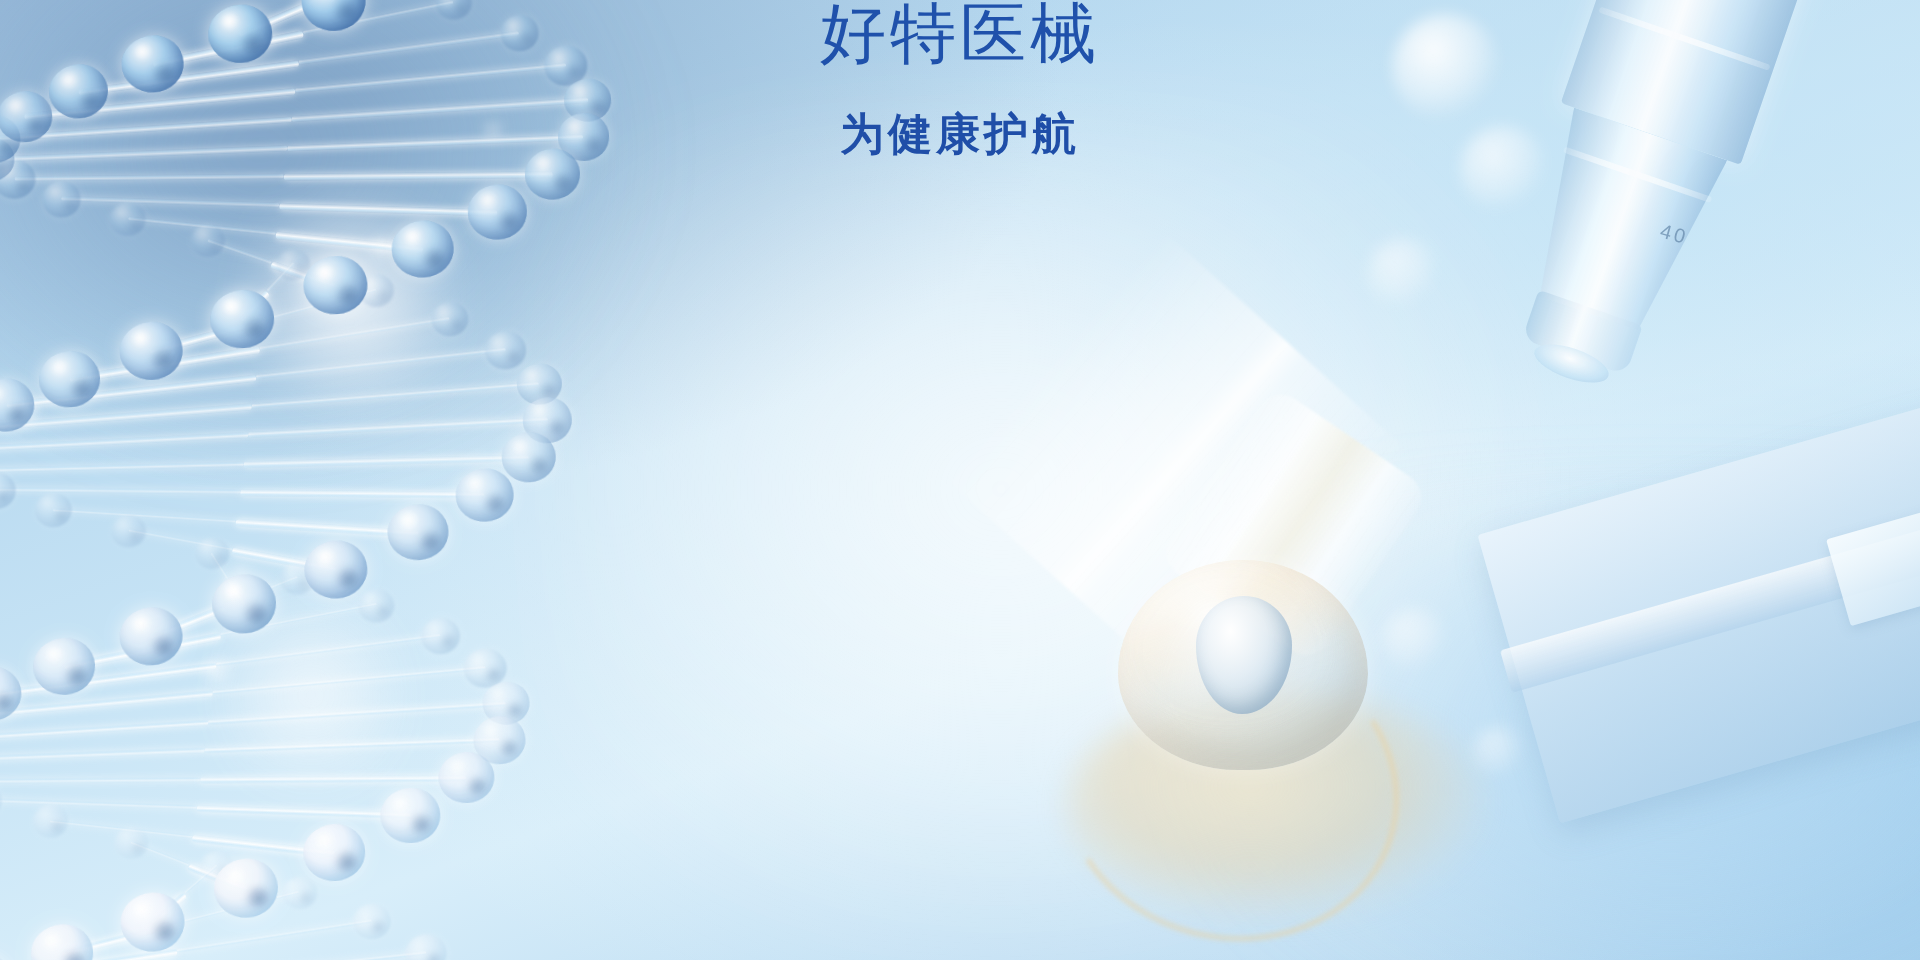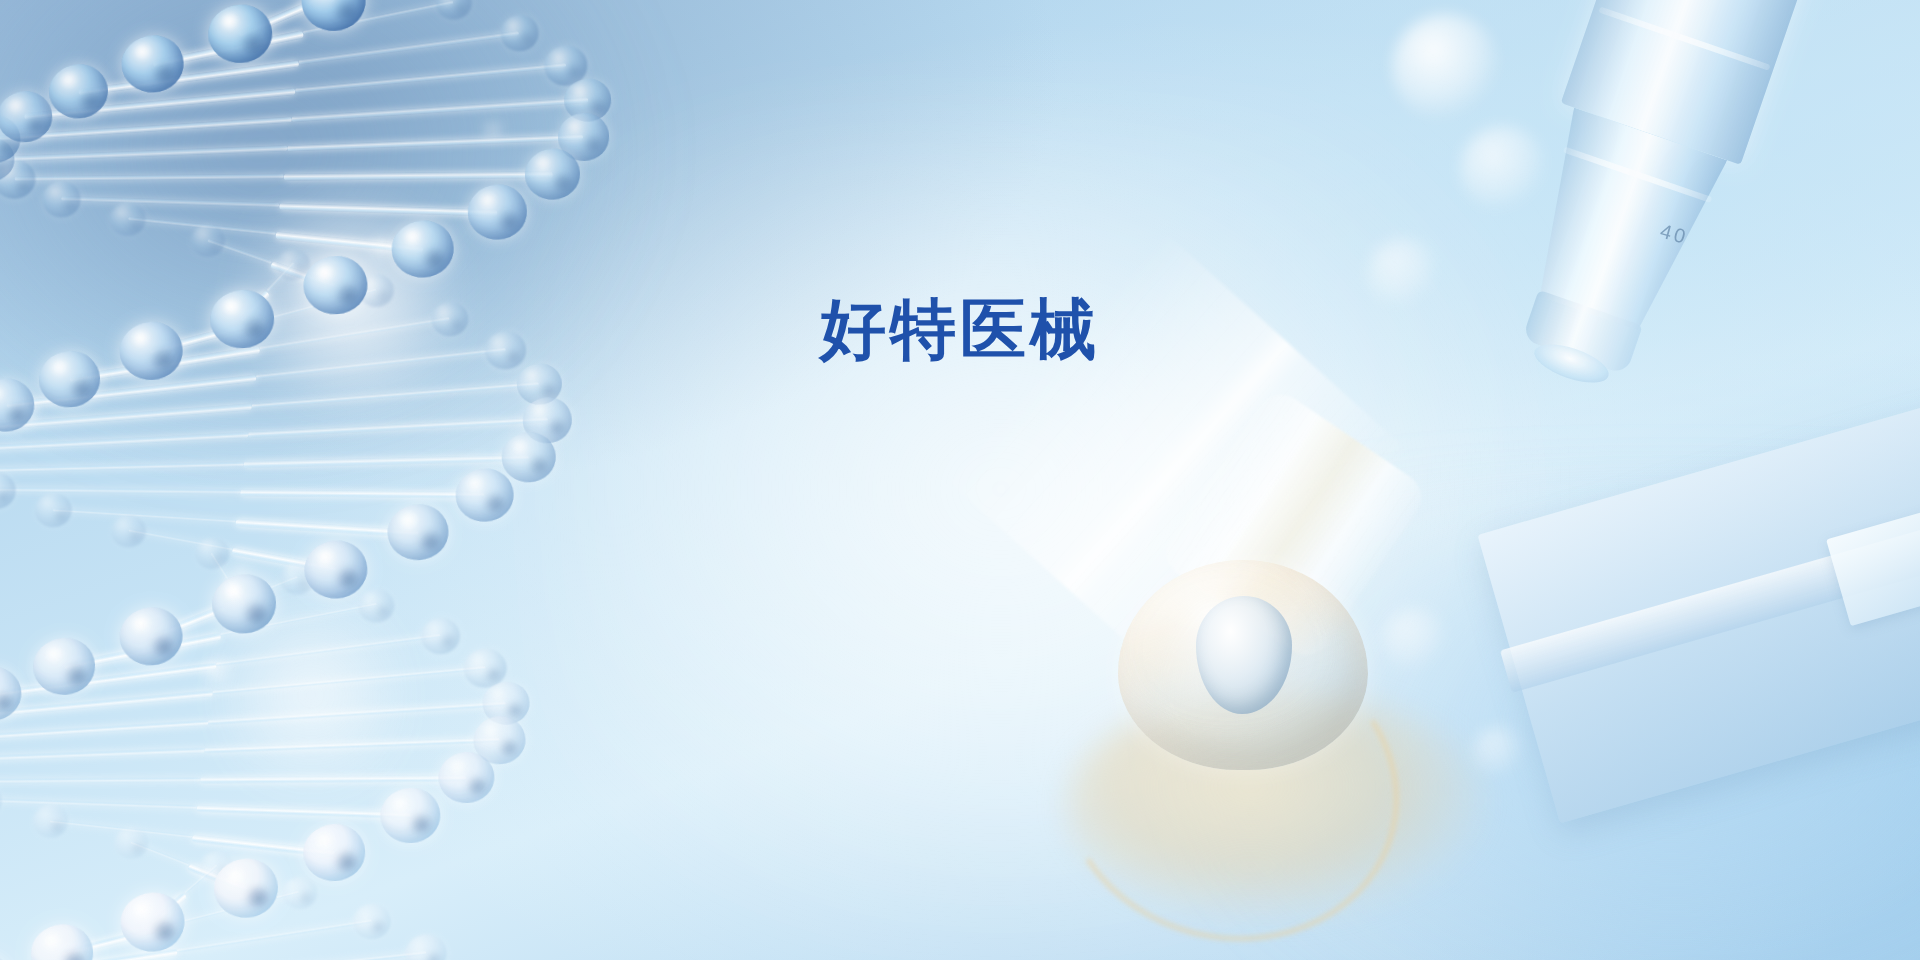--- a/index.html
+++ b/index.html
@@ -105,7 +105,7 @@
   
   .copy{position:absolute; left:0; top:0; width:1920px; height:960px;
         display:flex; flex-direction:column; align-items:center; justify-content:flex-start;}
-  .title{margin-top:296px; font-size:66px; font-weight:700; letter-spacing:4px; line-height:1;
+  .title{font-size:66px; font-weight:400; letter-spacing:4px; line-height:1;
          font-family:"Liberation Sans","DejaVu Sans",sans-serif;}
   .subtitle{margin-top:48px; font-size:42px; font-weight:400; letter-spacing:4px; line-height:1;}
   .tagline{margin-top:46px; font-size:44px; font-weight:700; letter-spacing:4px; line-height:1;}

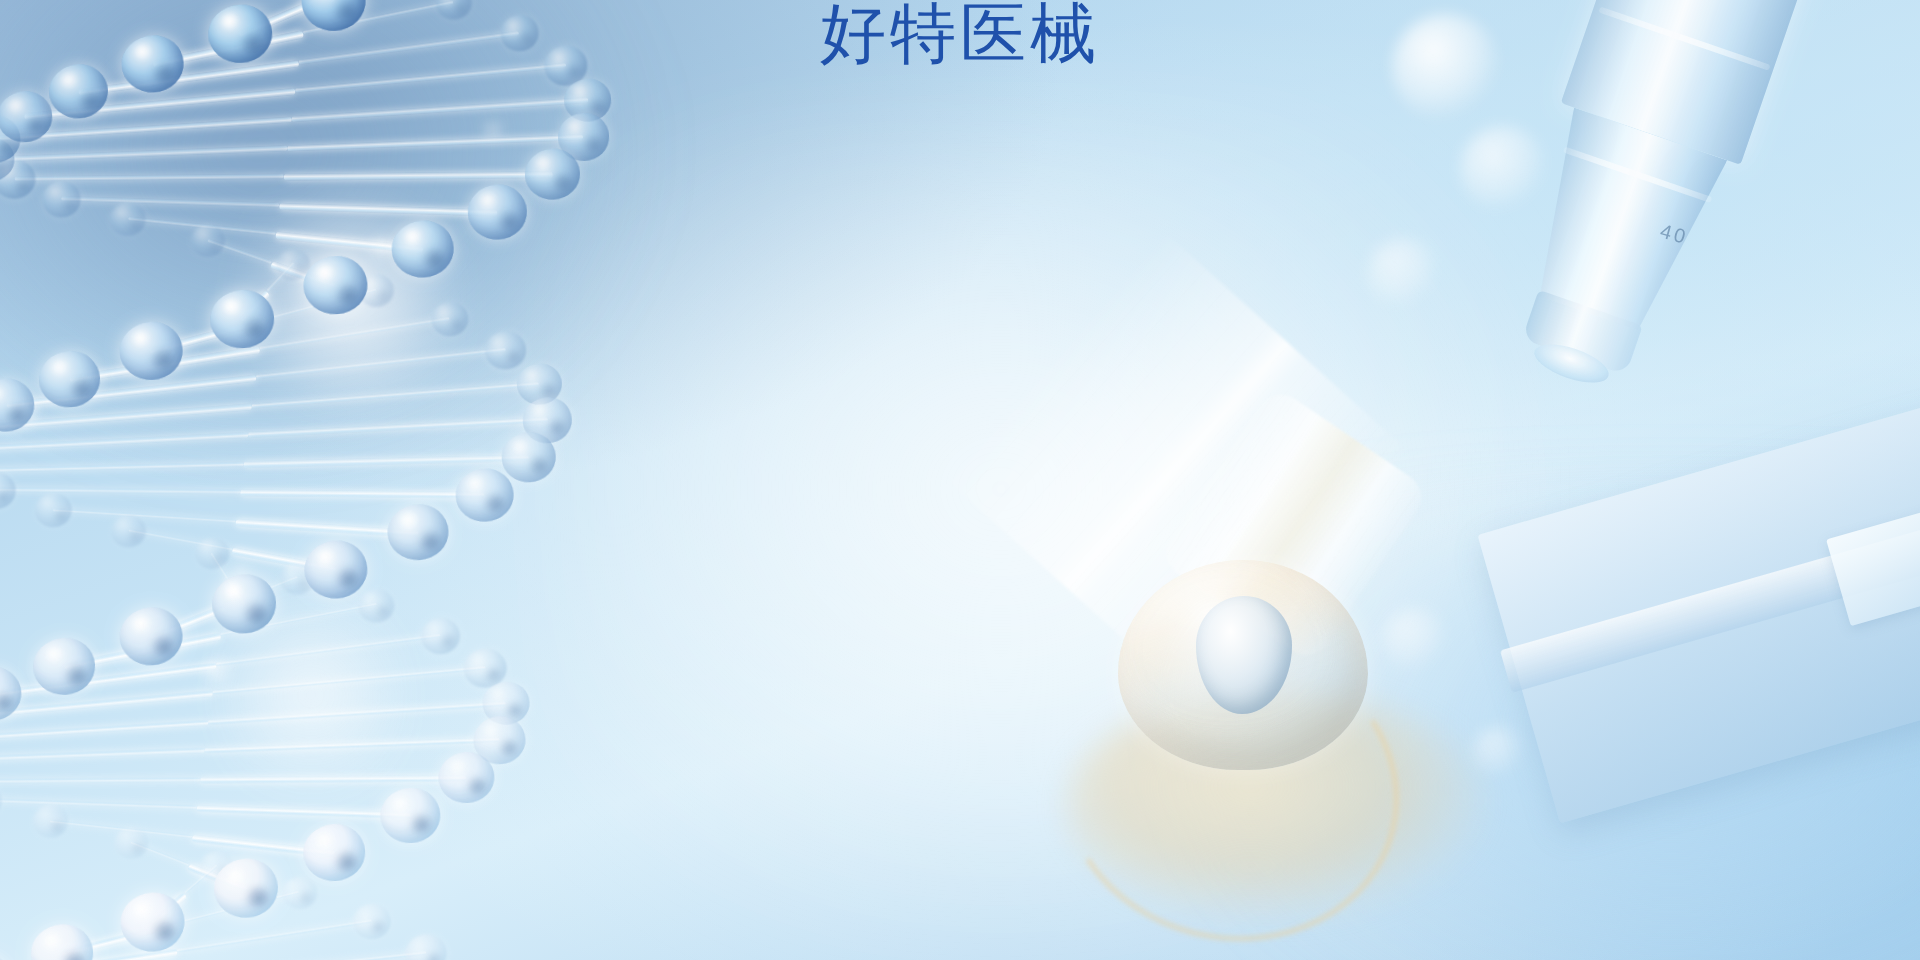--- a/index.html
+++ b/index.html
@@ -466,6 +466,7 @@
 
   <div class="copy">
     <div class="title" style="color: rgb(31, 81, 171);">好特医械</div>
+    <div class="tagline" style="color: rgb(31, 78, 168);">为健康护航</div>
   </div>
 
 </div>

